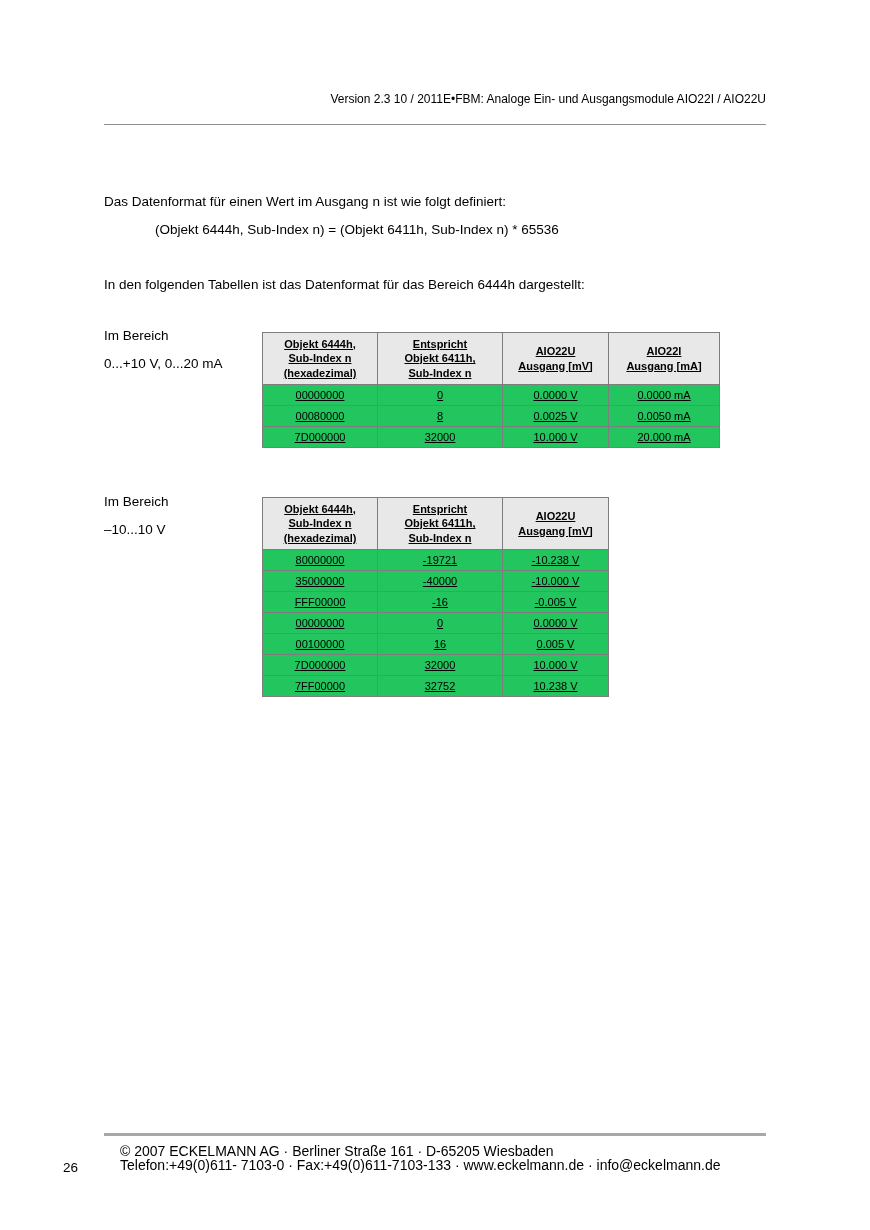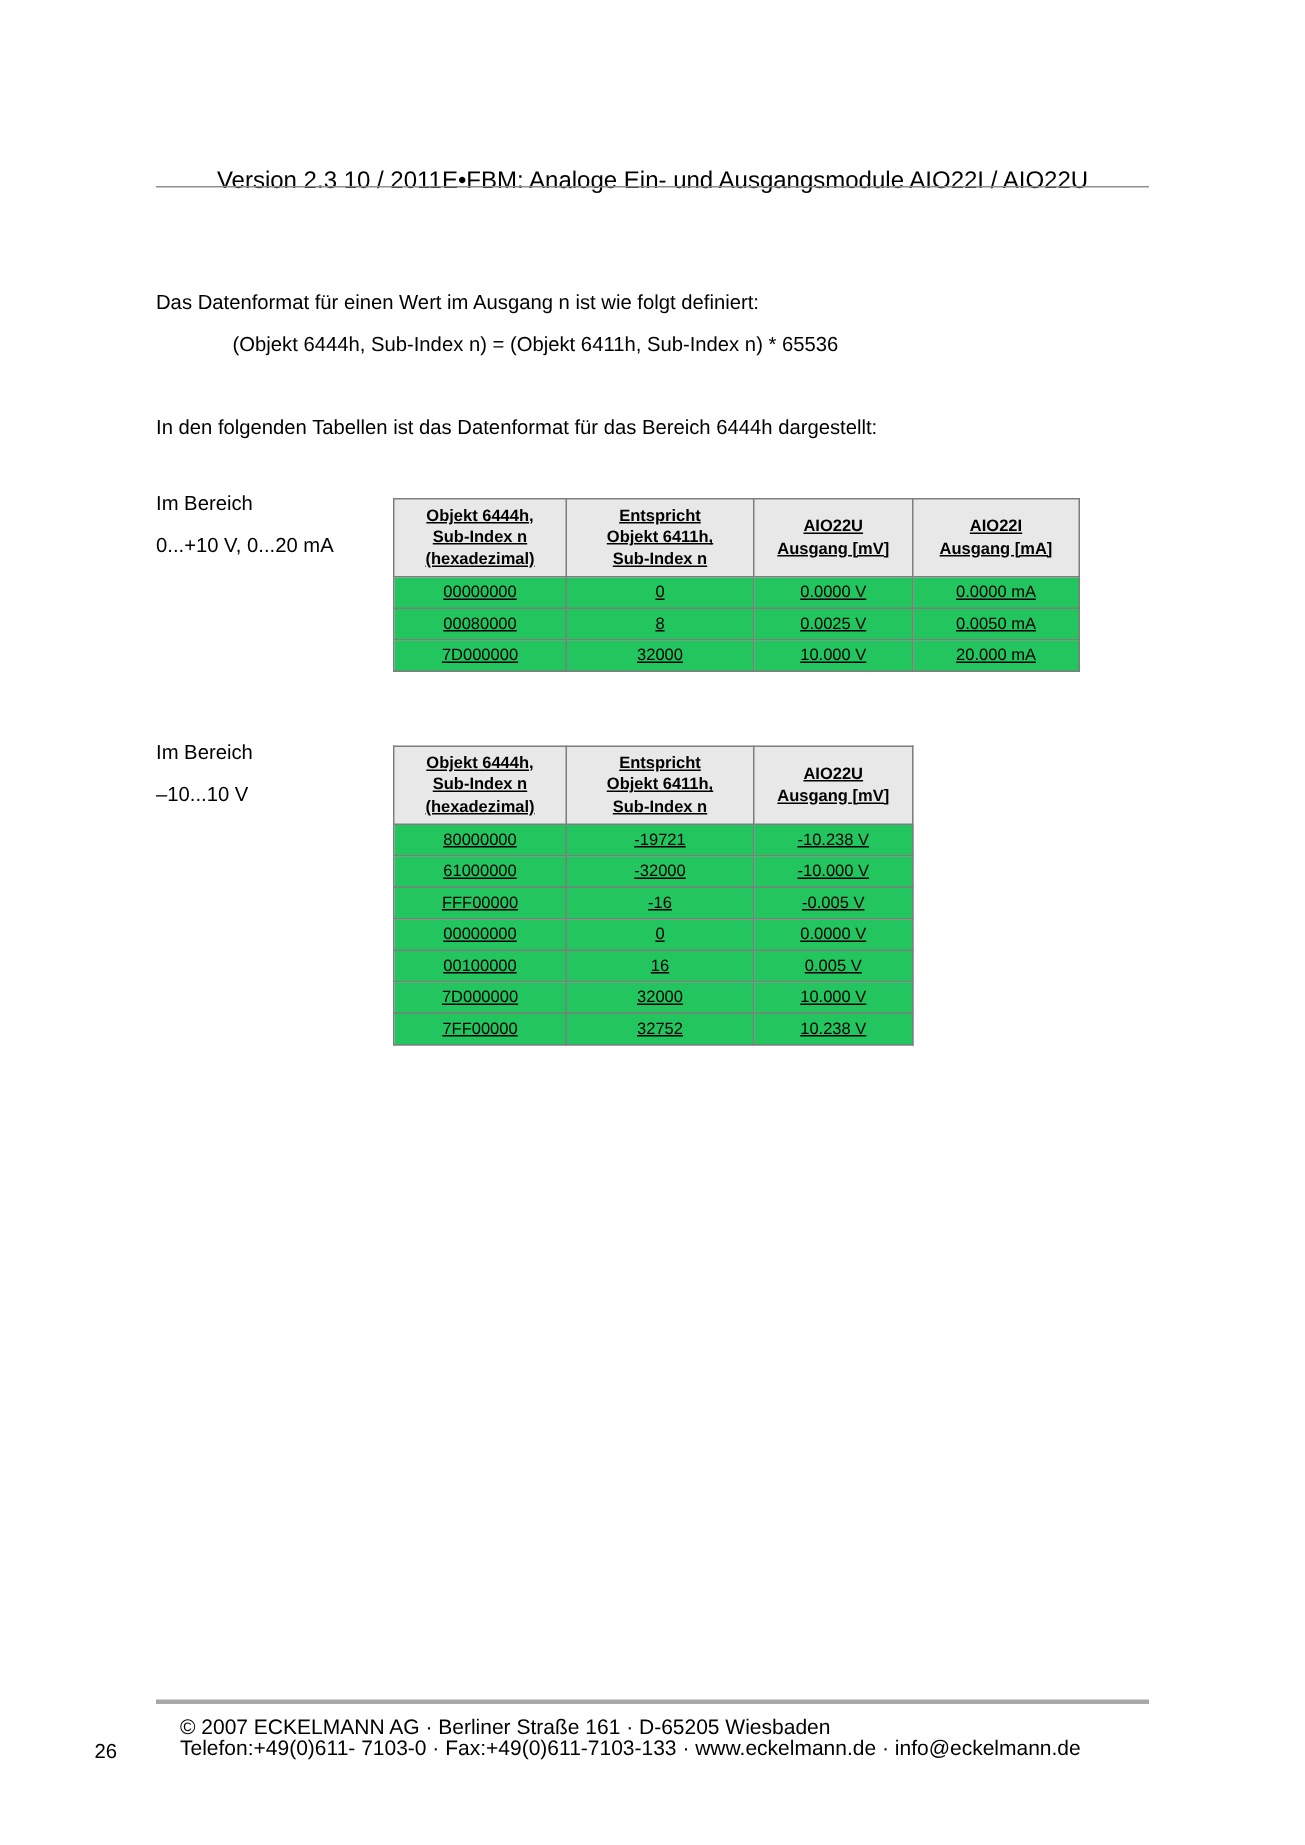--- a/index.html
+++ b/index.html
@@ -18,11 +18,11 @@
   .doc-header {
     position: absolute;
     left: 104px;
-    top: 114px;
+    top: 93px;
     width: 662px;
     display: flex;
-    justify-content: center;
-    font-size: 16px;
+    justify-content: flex-end;
+    font-size: 12px;
     line-height: 13px;
   }
   .hdr-rule {

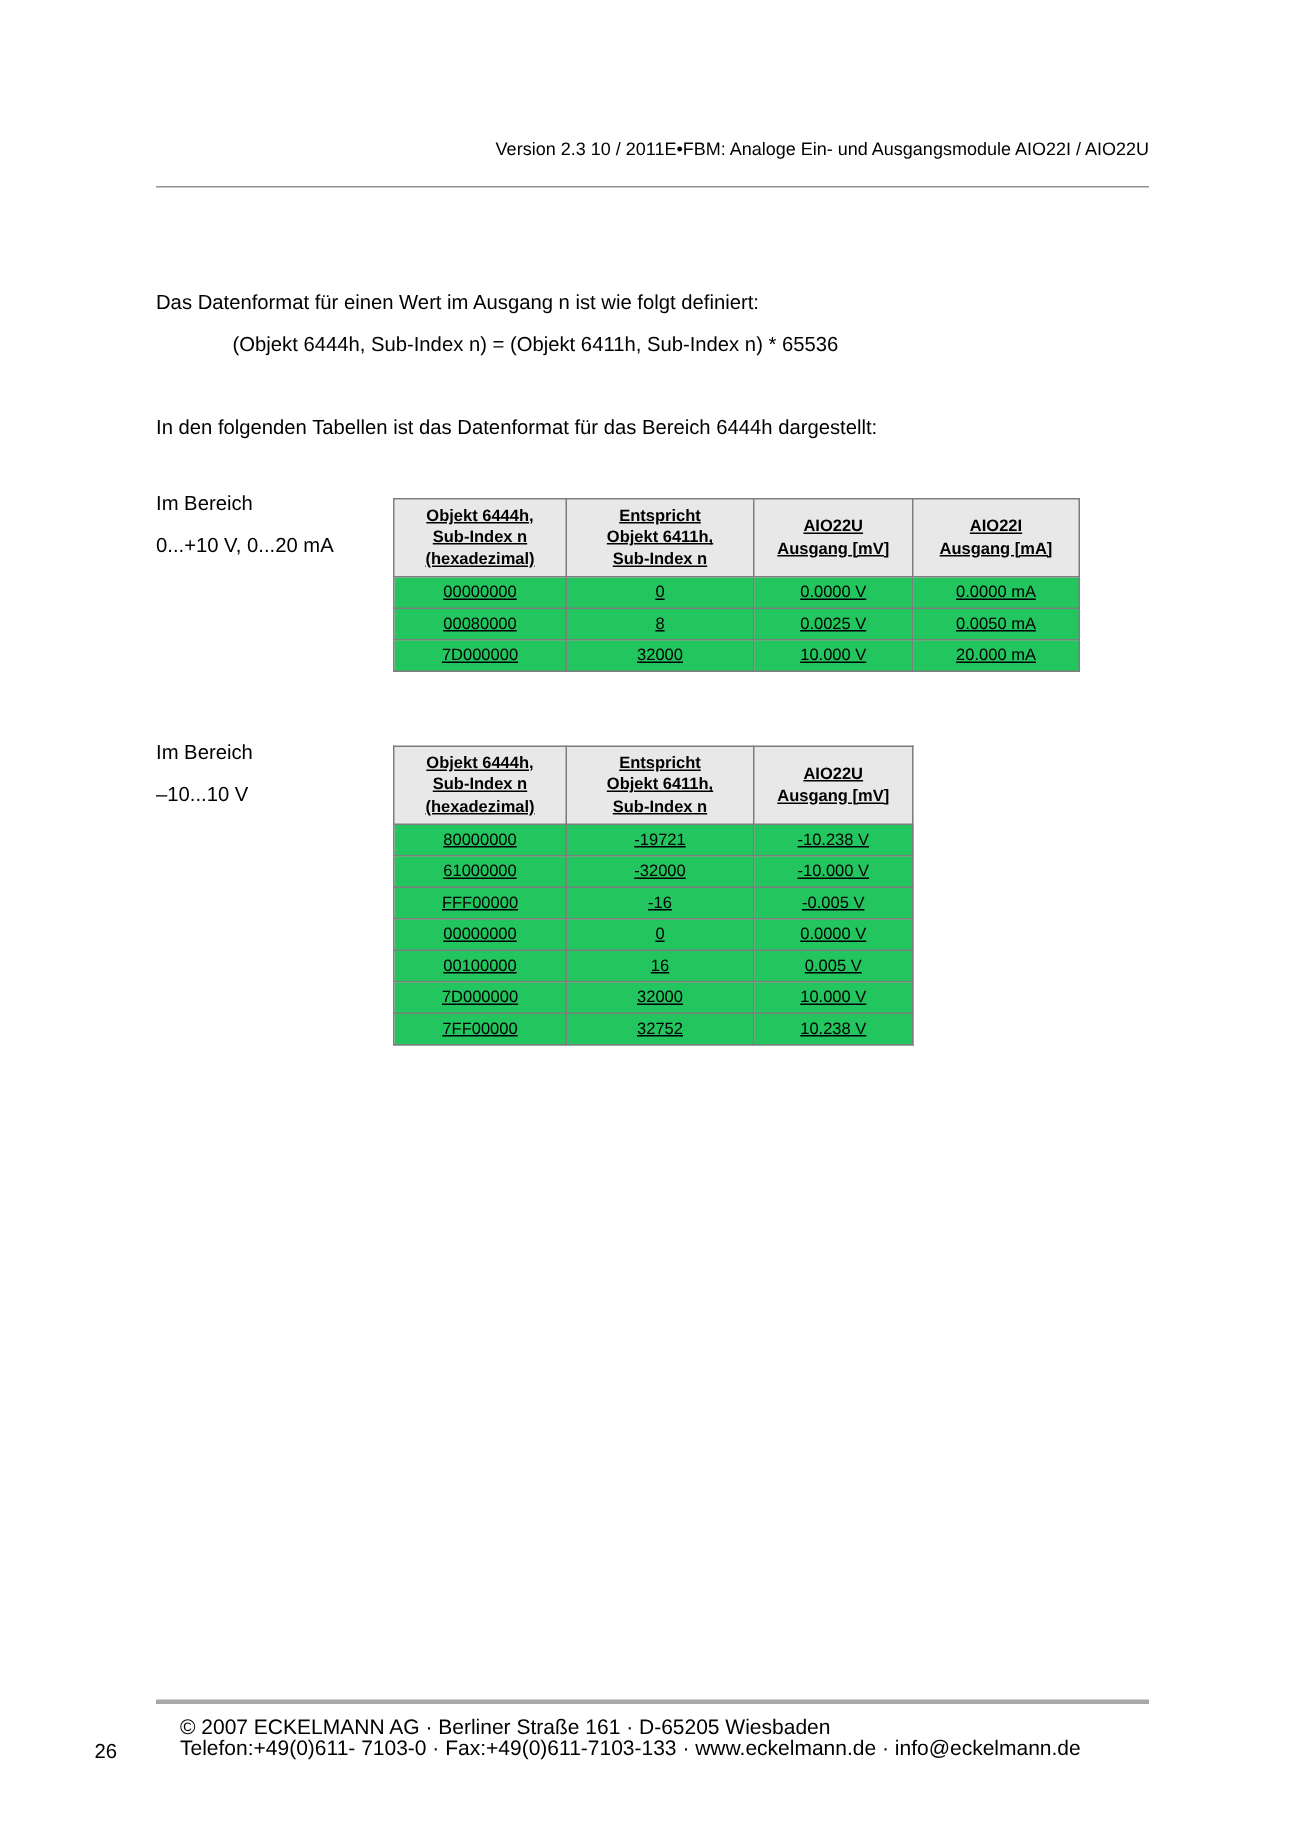--- a/index.html
+++ b/index.html
@@ -189,7 +189,7 @@
         <td>-10.238 V</td>
       </tr>
       <tr>
-        <td>61000000</td>
+        <td>35000000</td>
         <td>-32000</td>
         <td>-10.000 V</td>
       </tr>

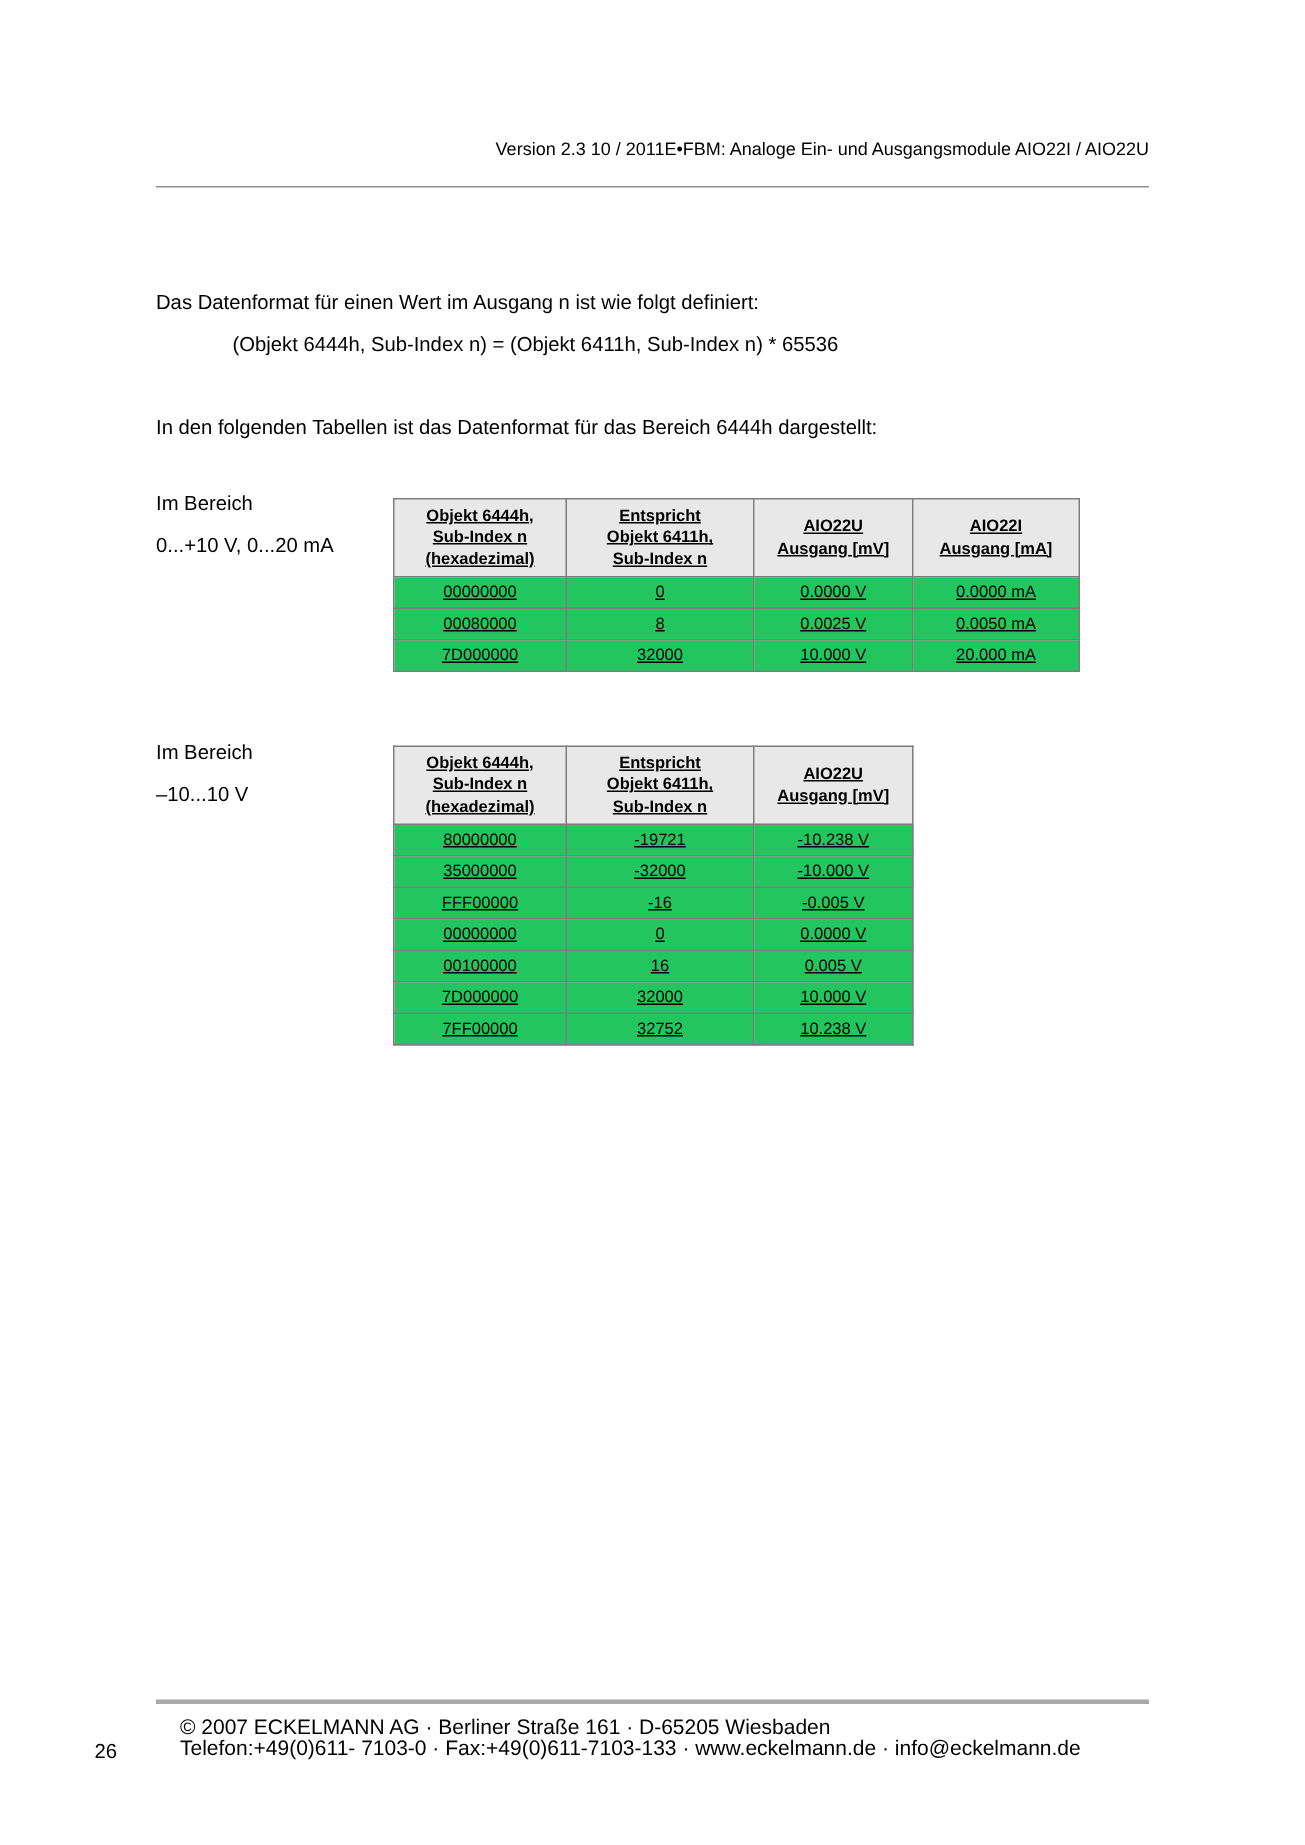--- a/index.html
+++ b/index.html
@@ -190,7 +190,7 @@
       </tr>
       <tr>
         <td>35000000</td>
-        <td>-32000</td>
+        <td>-40000</td>
         <td>-10.000 V</td>
       </tr>
       <tr>

